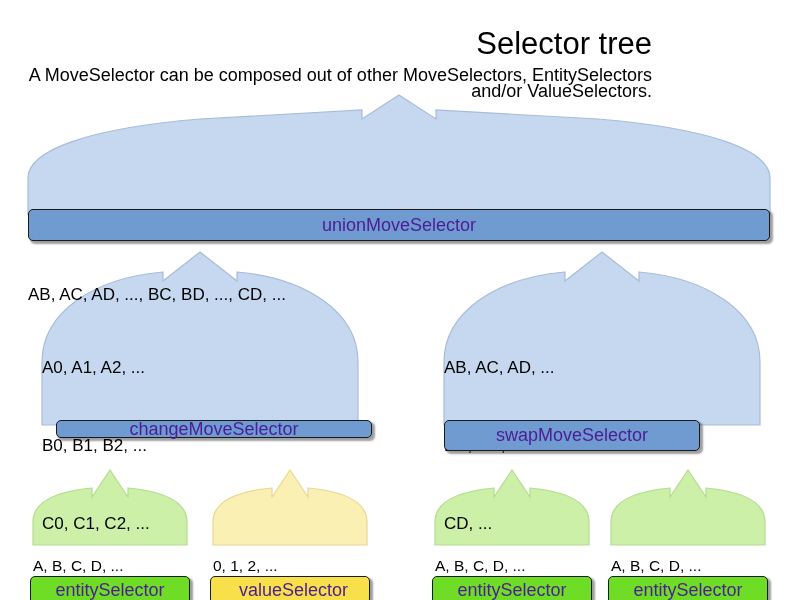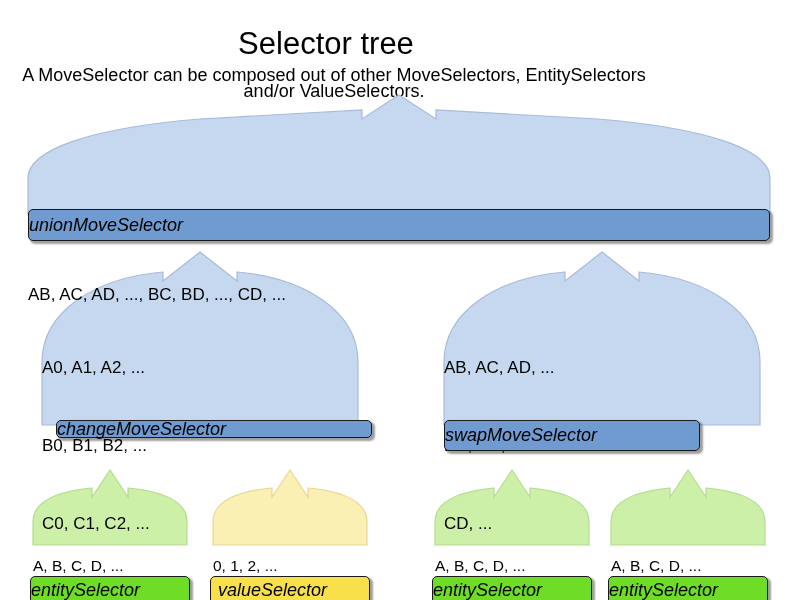--- a/index.html
+++ b/index.html
@@ -24,7 +24,7 @@
     top: 26px;
     left: 0;
     width: 652px;
-    text-align: center;
+    text-align: right;
   }
   #page-title {
     font-size: 31px;

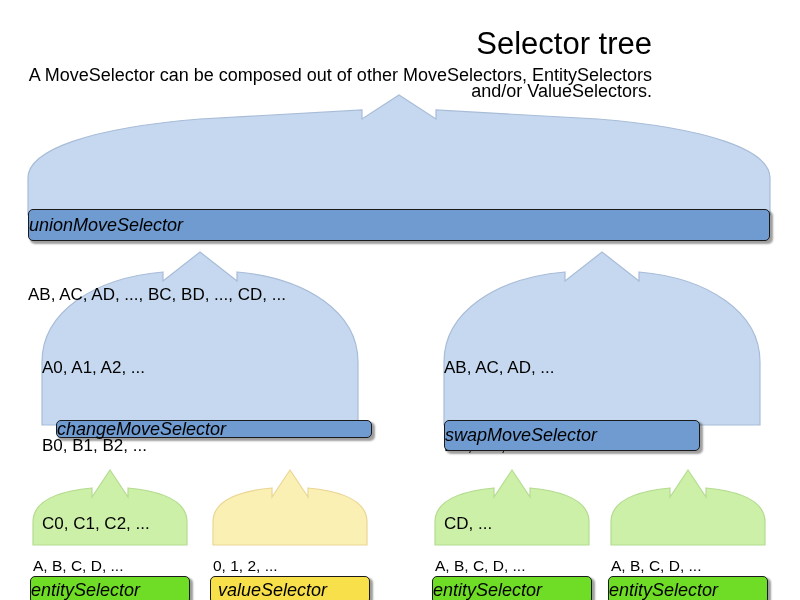--- a/index.html
+++ b/index.html
@@ -66,10 +66,10 @@
     border-radius: 5px;
     display: flex;
     align-items: center;
+    justify-content: center;
     font-size: 18px;
-    color: #000000;
+    color: #4c1d95;
     box-shadow: 2.5px 2.5px 2px rgba(0,0,0,0.38);
-    font-style: italic;
   }
   .node-bar.blue   { background: #6f9bd1; }
   .node-bar.green  { background: #6fdc26; }

